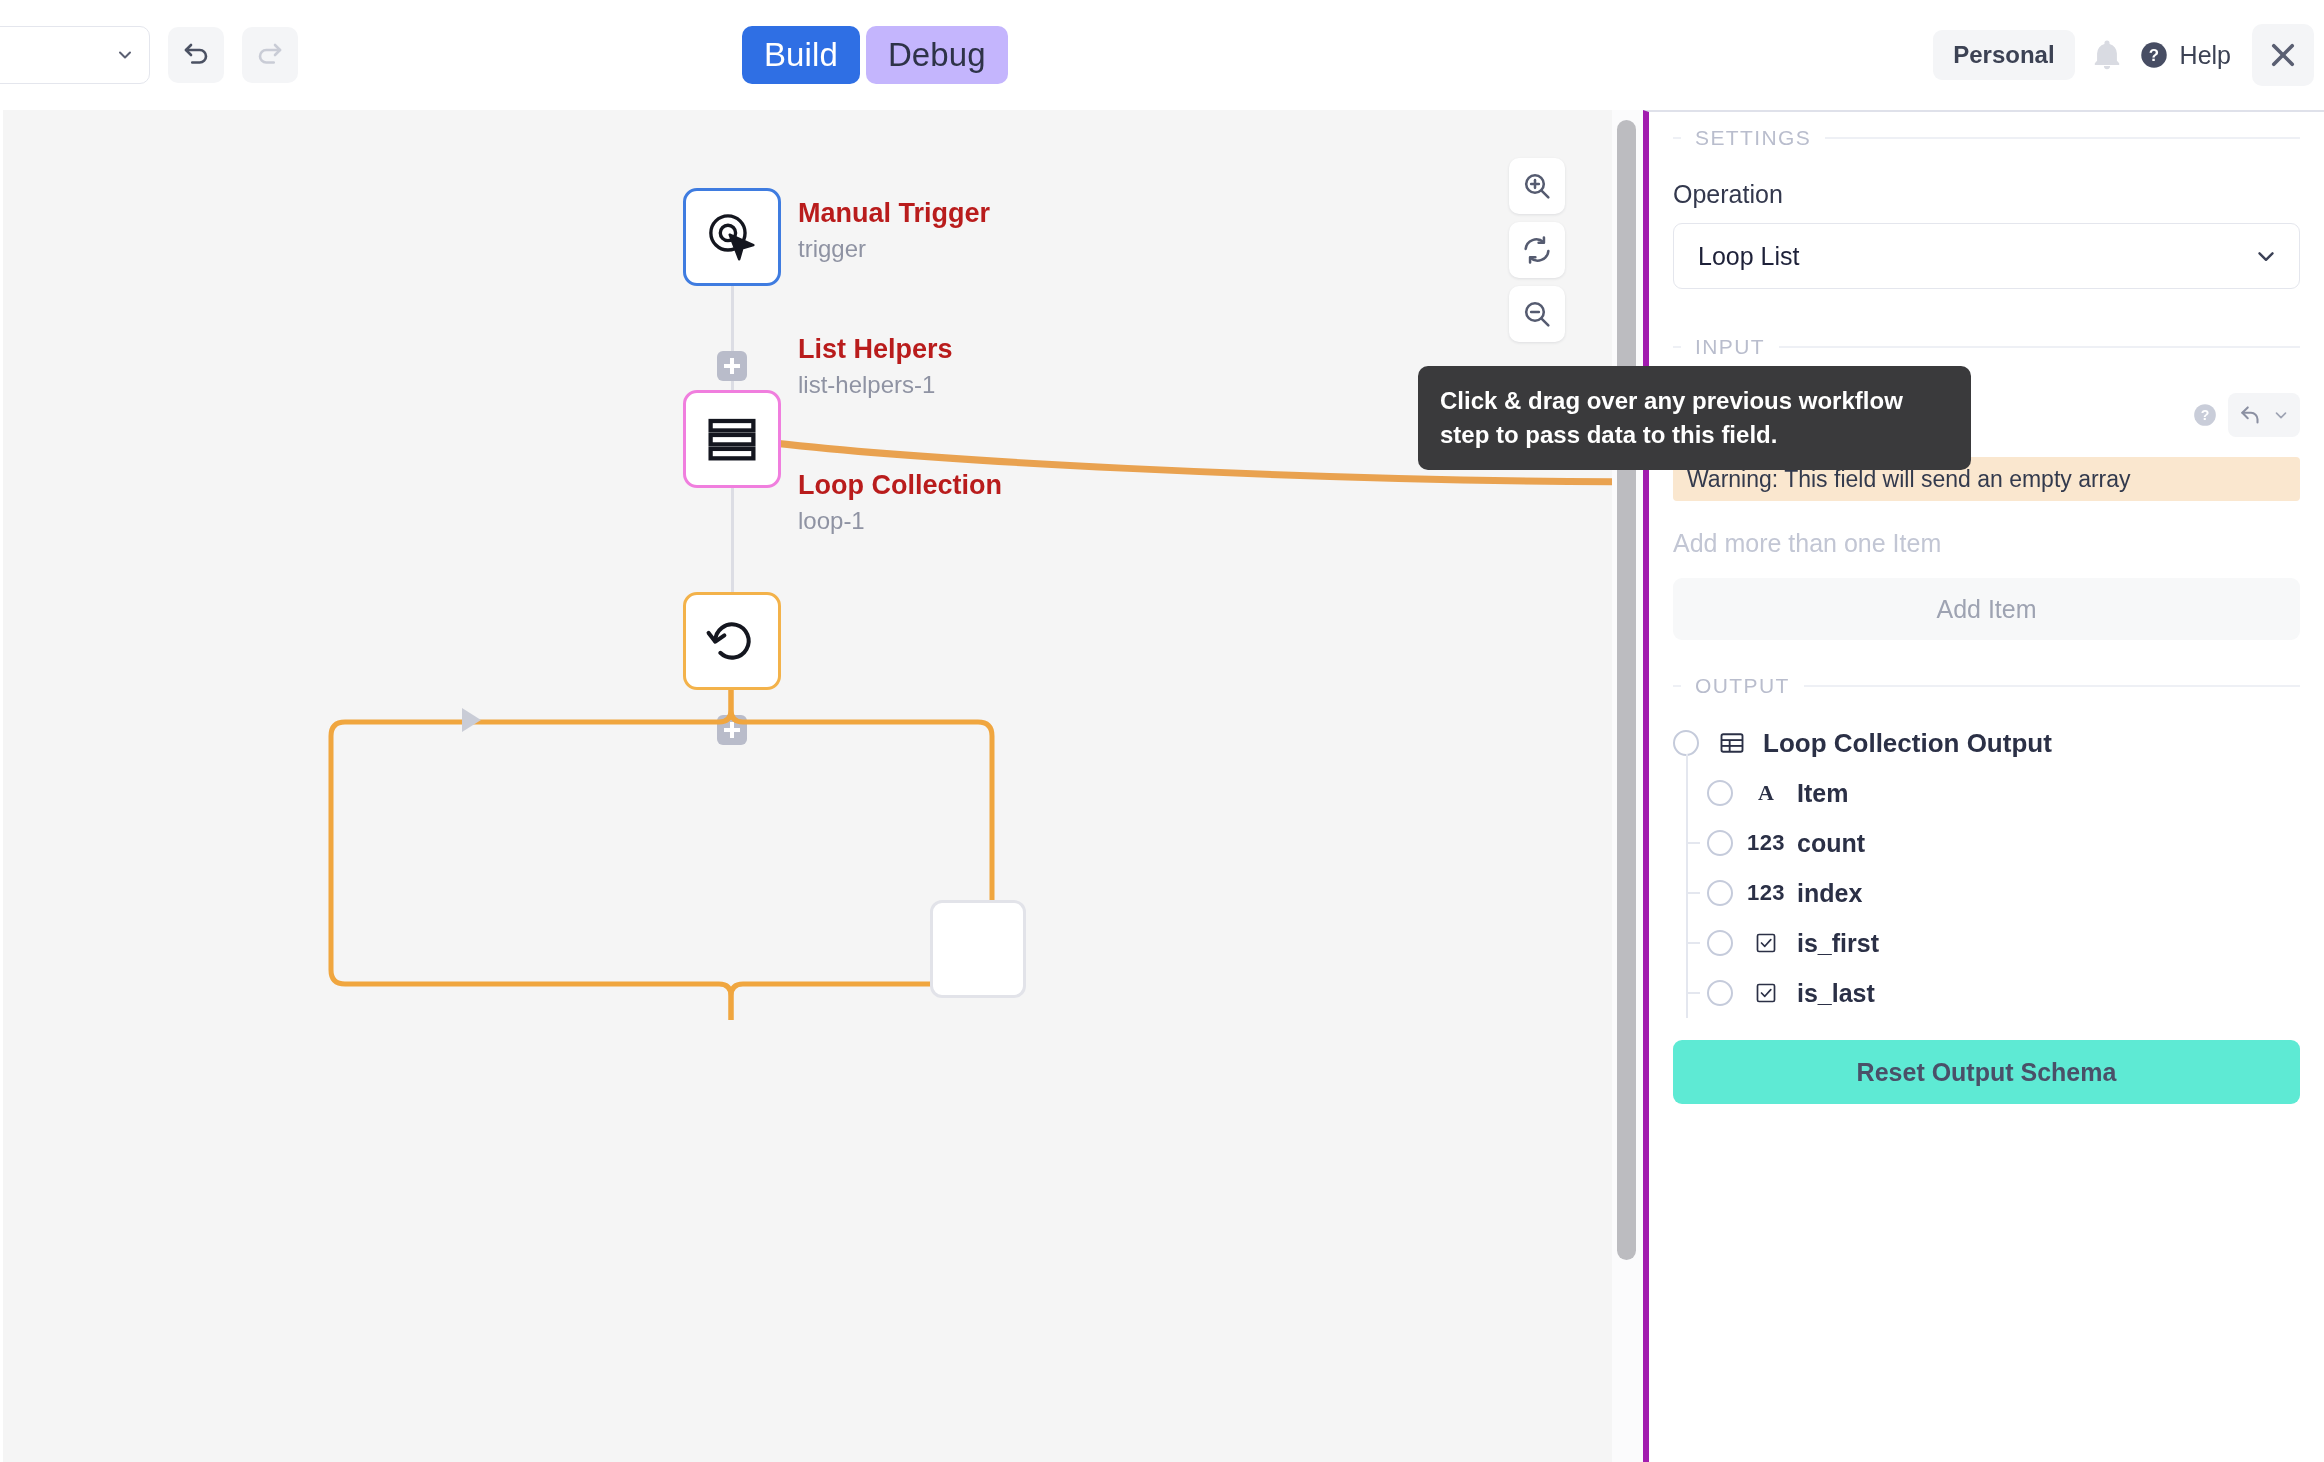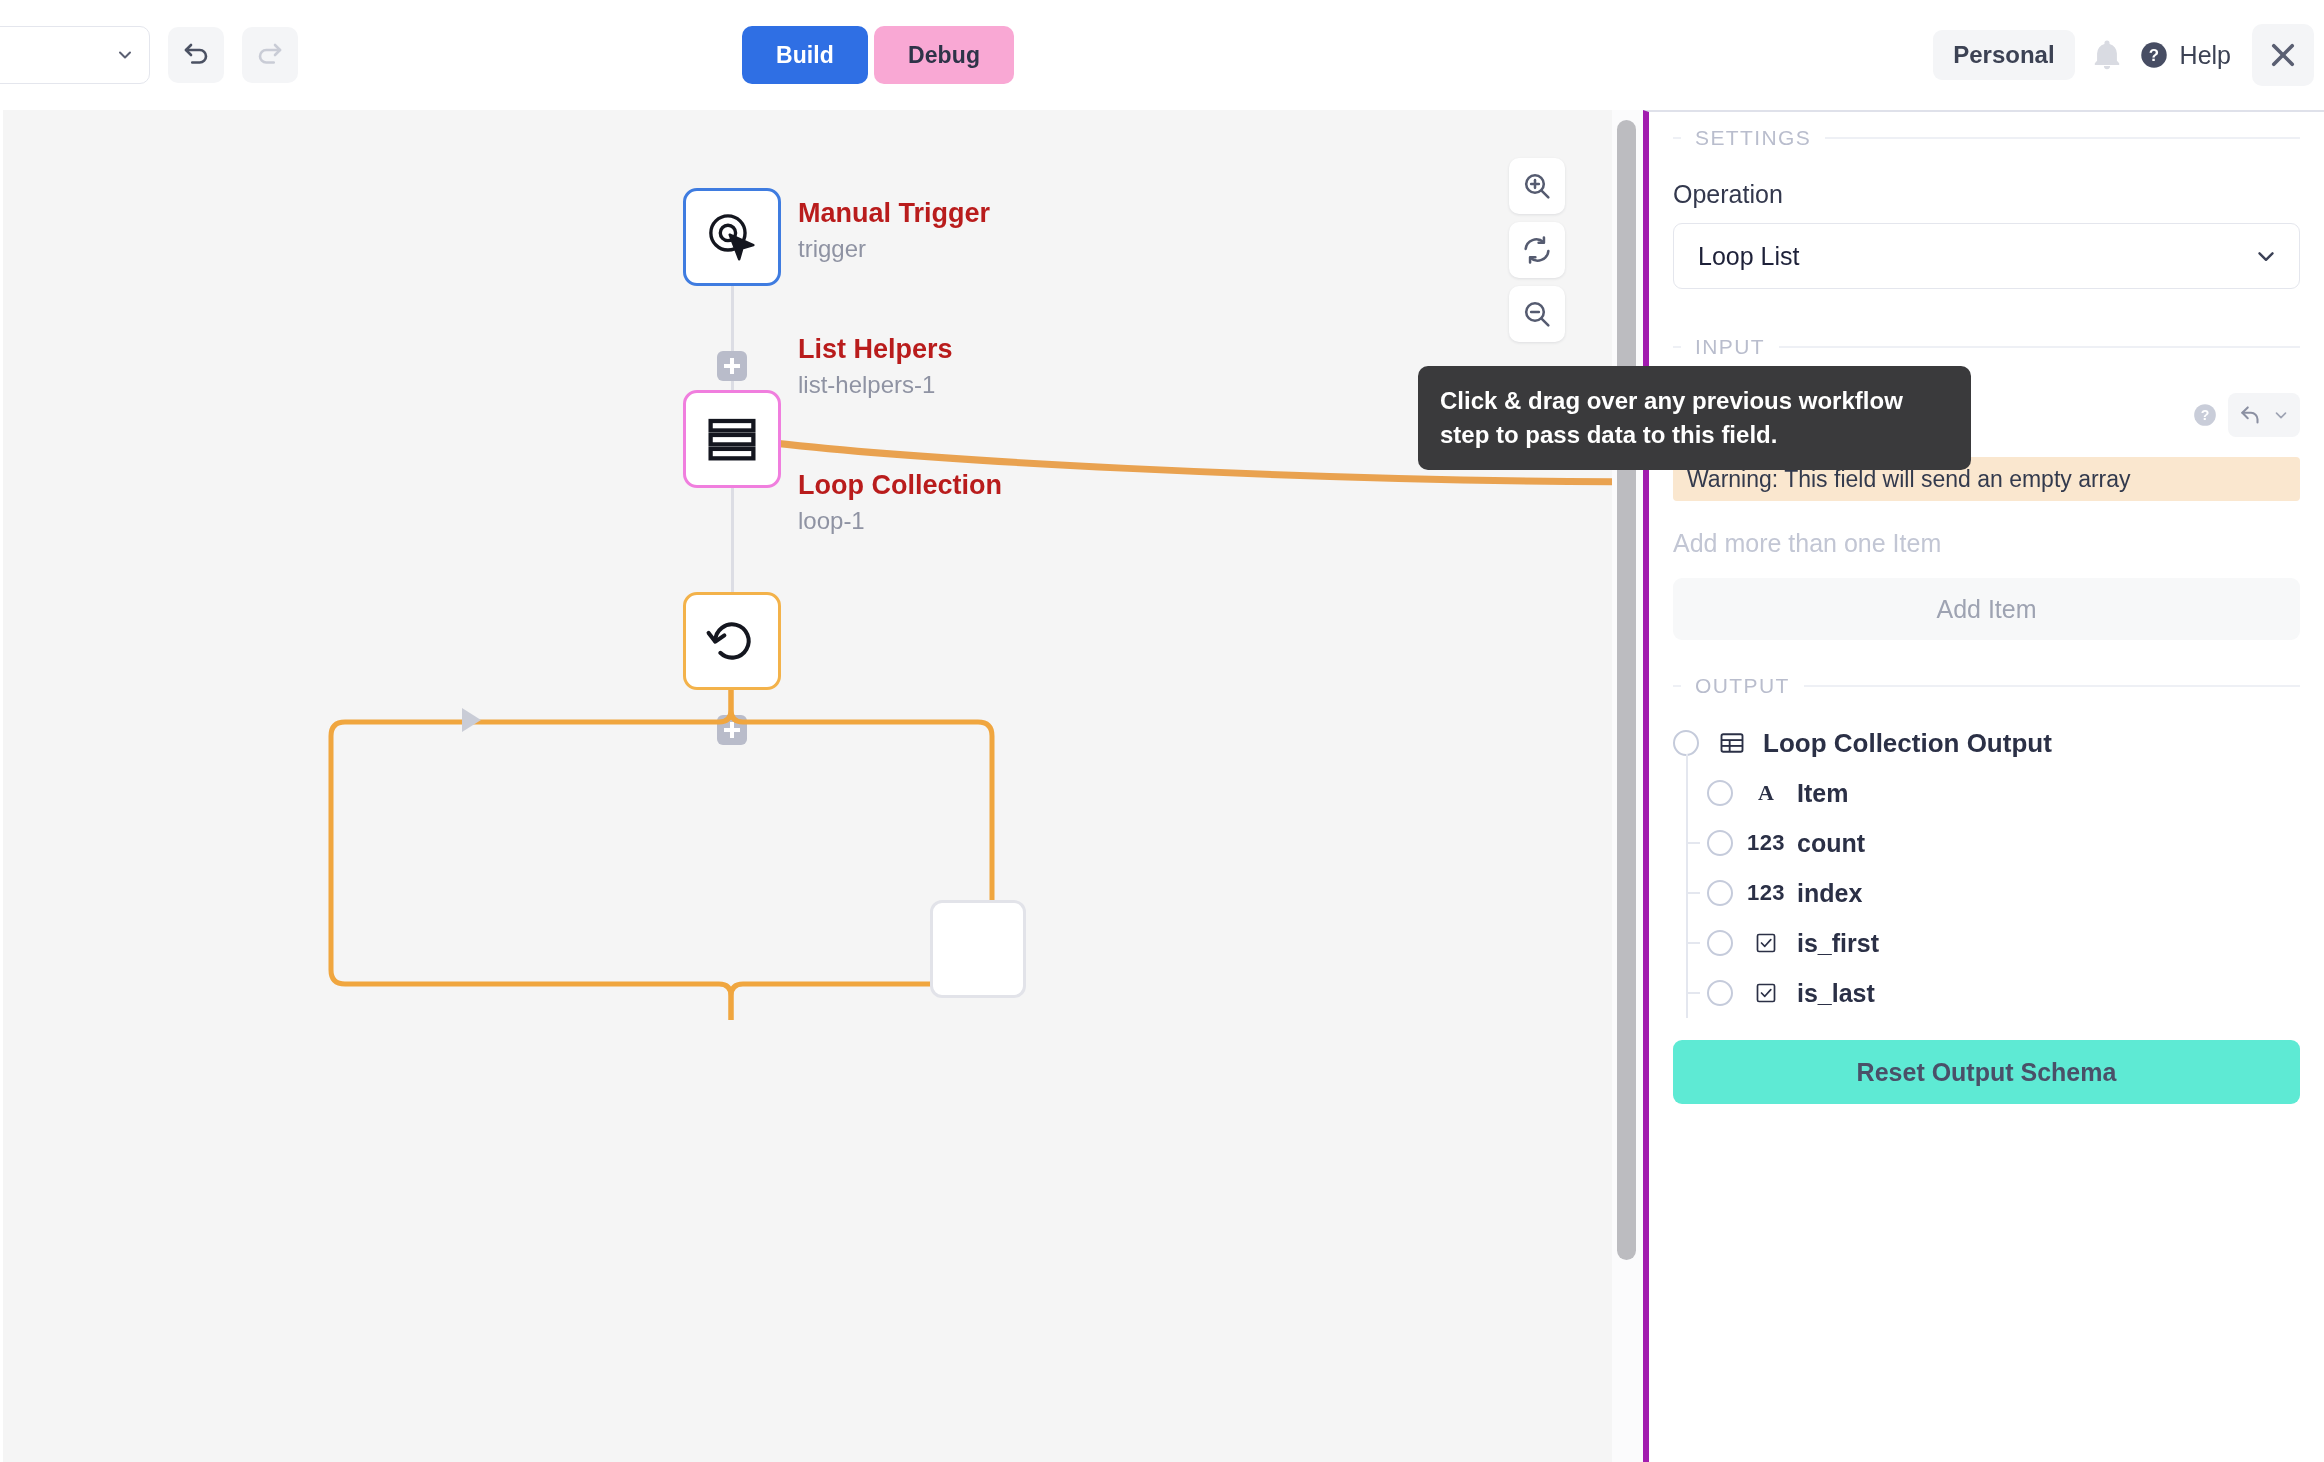--- a/index.html
+++ b/index.html
@@ -34,8 +34,8 @@
     display: flex; gap: 6px; align-items: center;
   }
   .seg {
-    height: 58px; padding: 0 34px; border-radius: 10px; border: none;
-    font-size: 23px; font-weight: 700; letter-spacing: .1px;
+    height: 58px; padding: 0 22px; border-radius: 10px; border: none;
+    font-size: 33px; font-weight: 400; letter-spacing: .1px;
     display: flex; align-items: center; justify-content: center; cursor: pointer;
   }
   .seg.active { background: #2f6fe4; color: #ffffff; }

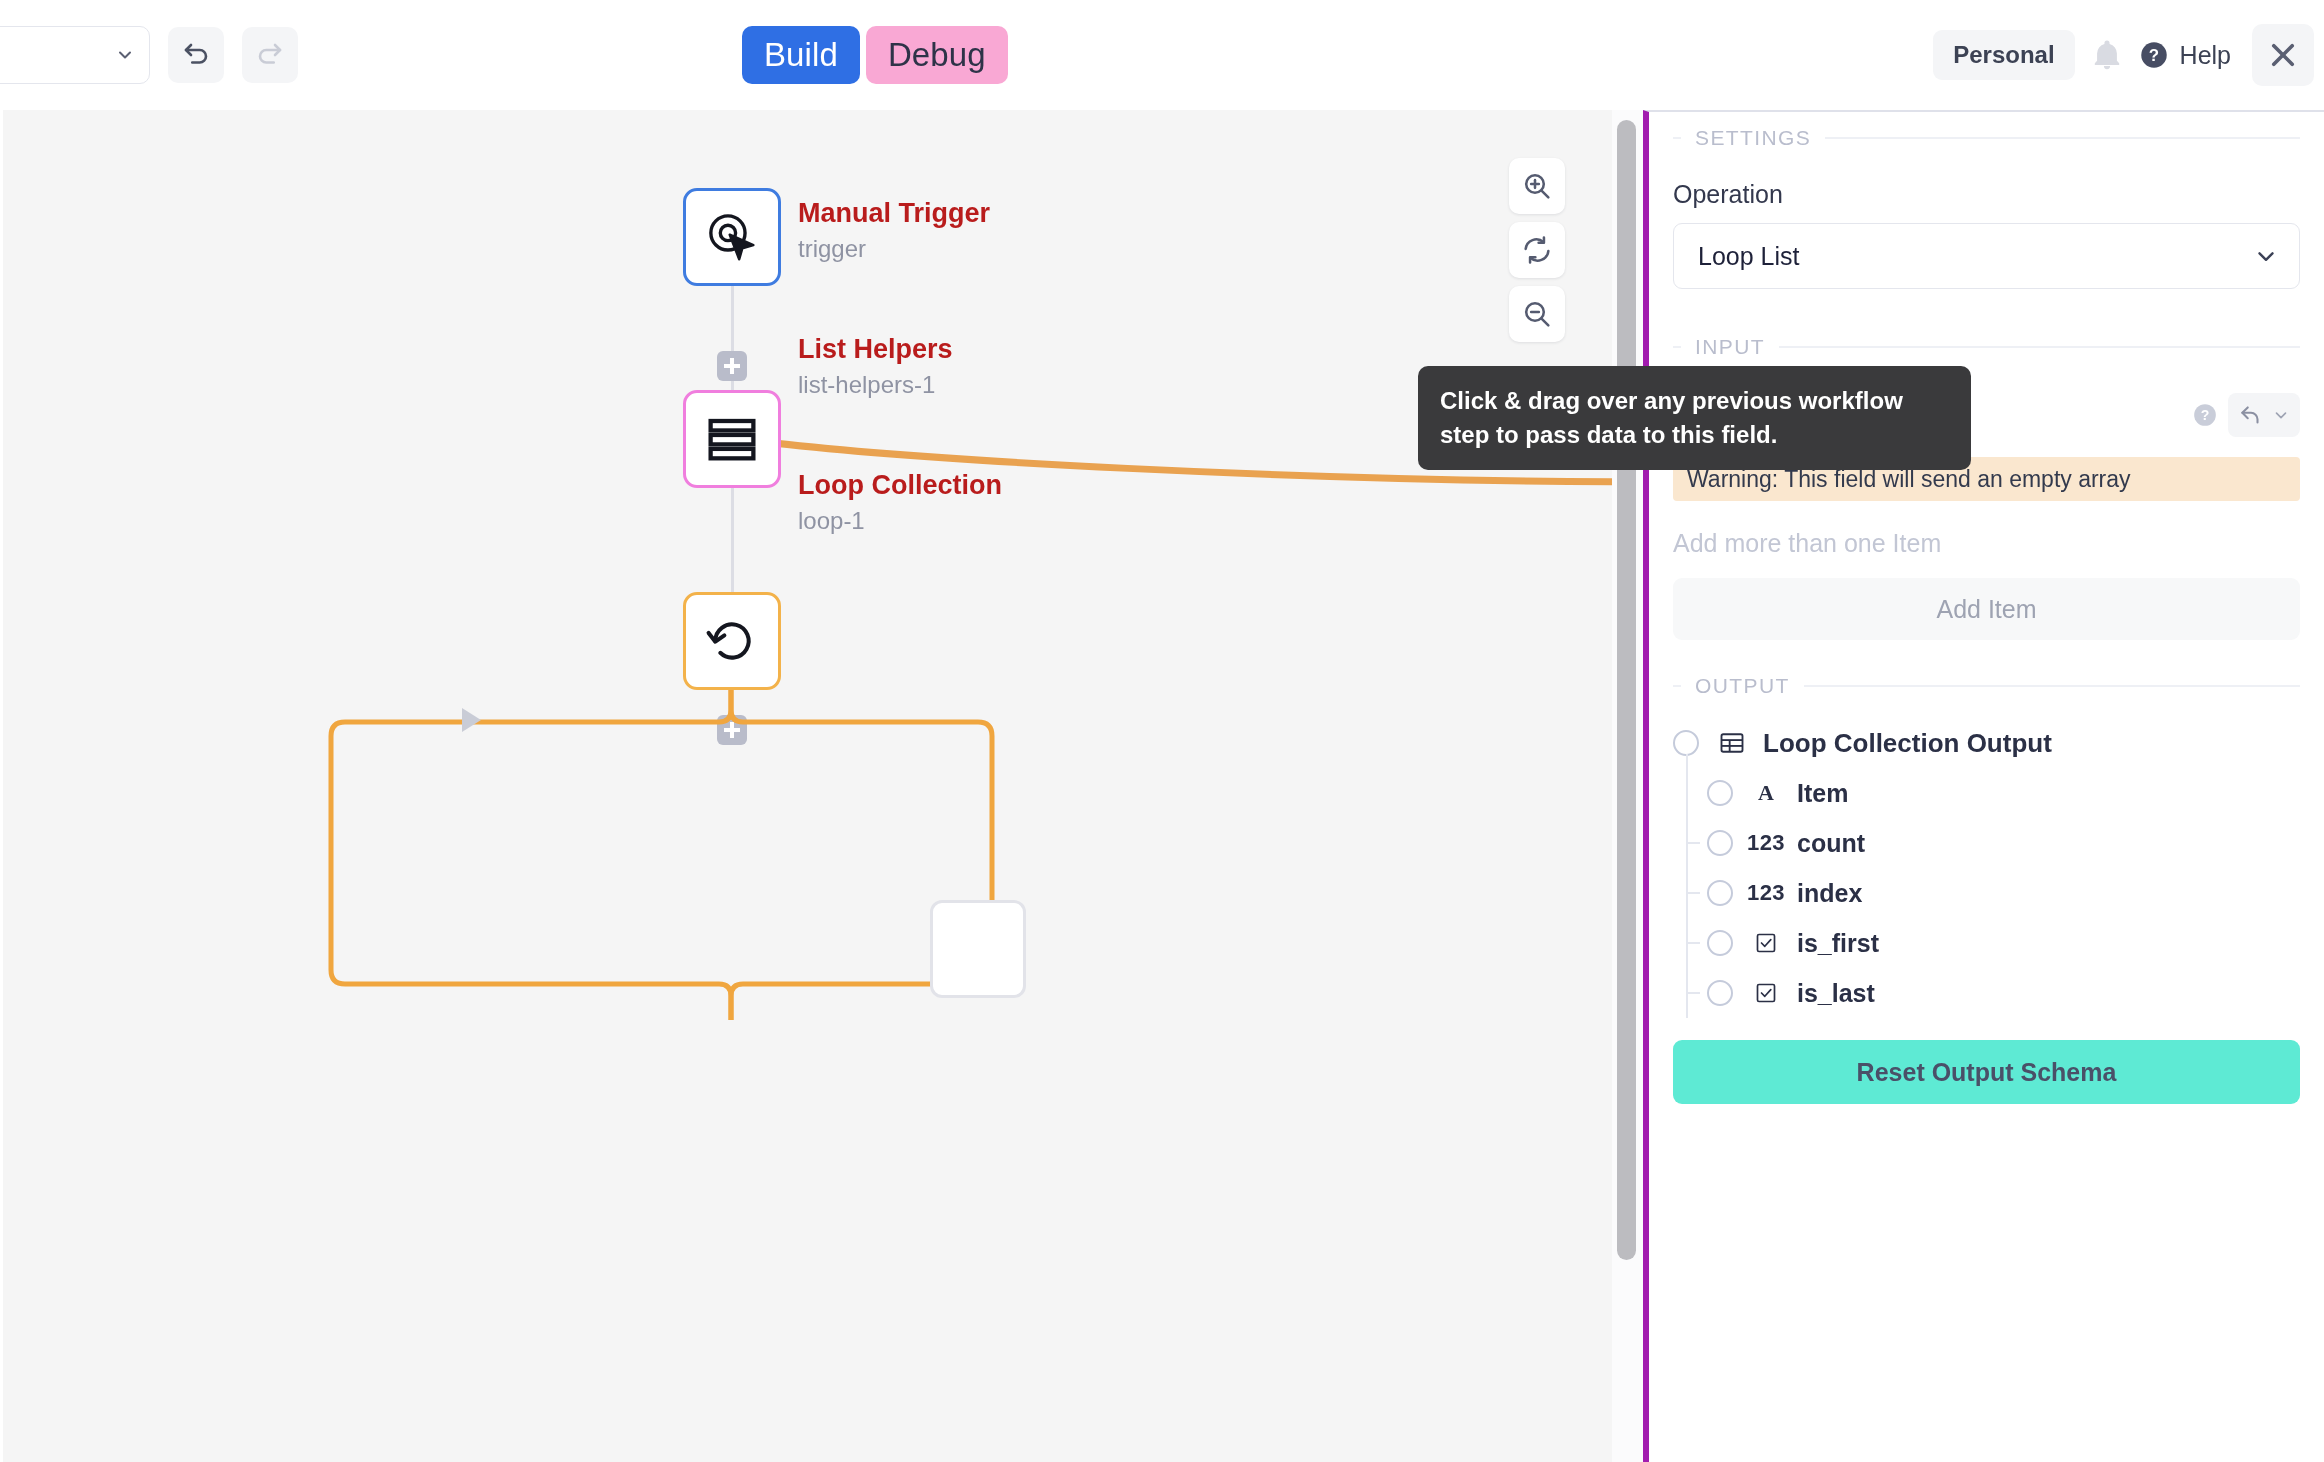--- a/index.html
+++ b/index.html
@@ -39,7 +39,7 @@
     display: flex; align-items: center; justify-content: center; cursor: pointer;
   }
   .seg.active { background: #2f6fe4; color: #ffffff; }
-  .seg.inactive { background: #f9a8d4; color: #2e3348; }
+  .seg.inactive { background: #c4b5fd; color: #2e3348; }
   .topbar-right {
     position: absolute; right: 0; top: 0; height: 110px;
     display: flex; align-items: center; gap: 15px; padding-right: 10px;

